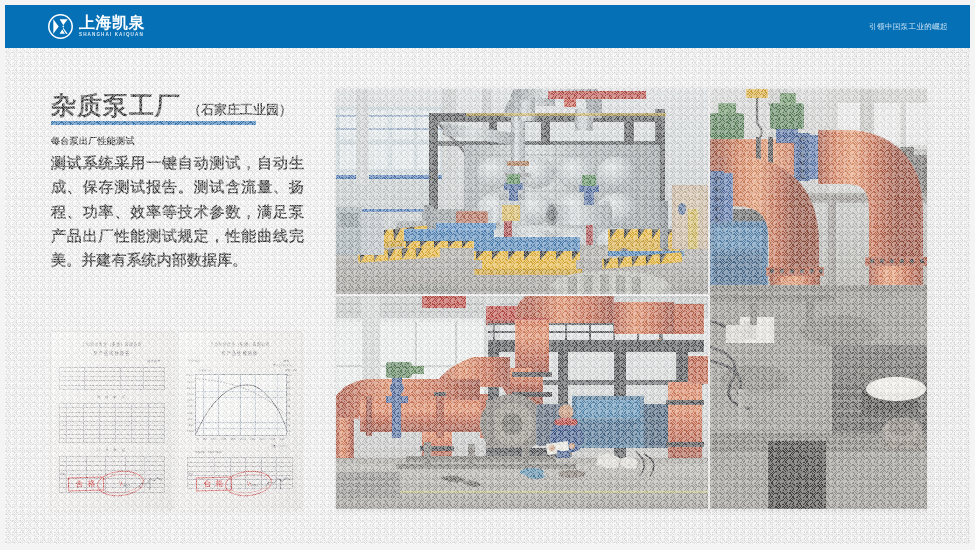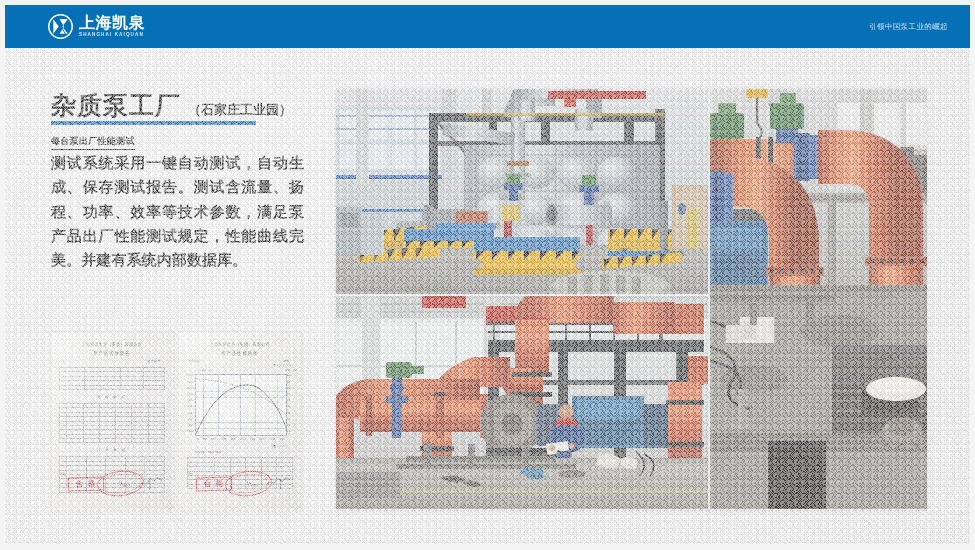--- a/index.html
+++ b/index.html
@@ -137,7 +137,7 @@
     color: #111;
     letter-spacing: .3px;
     border-bottom: 1px solid #111;
-    padding-bottom: 1px;
+    padding-bottom: 18px;
     display: inline-block;
   }
 

